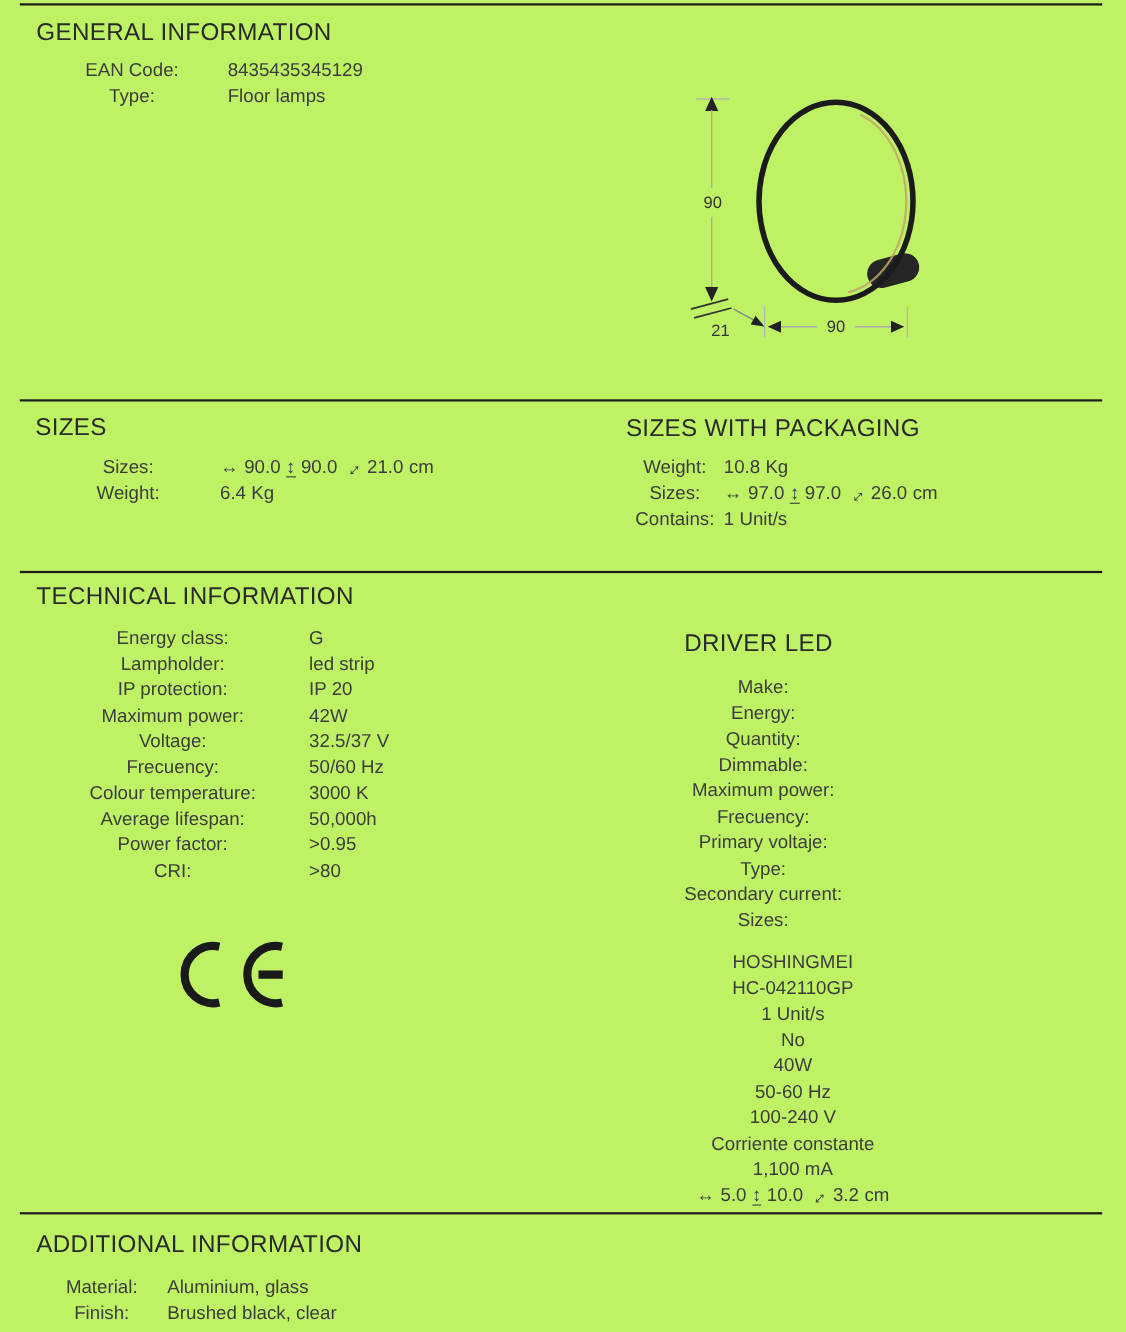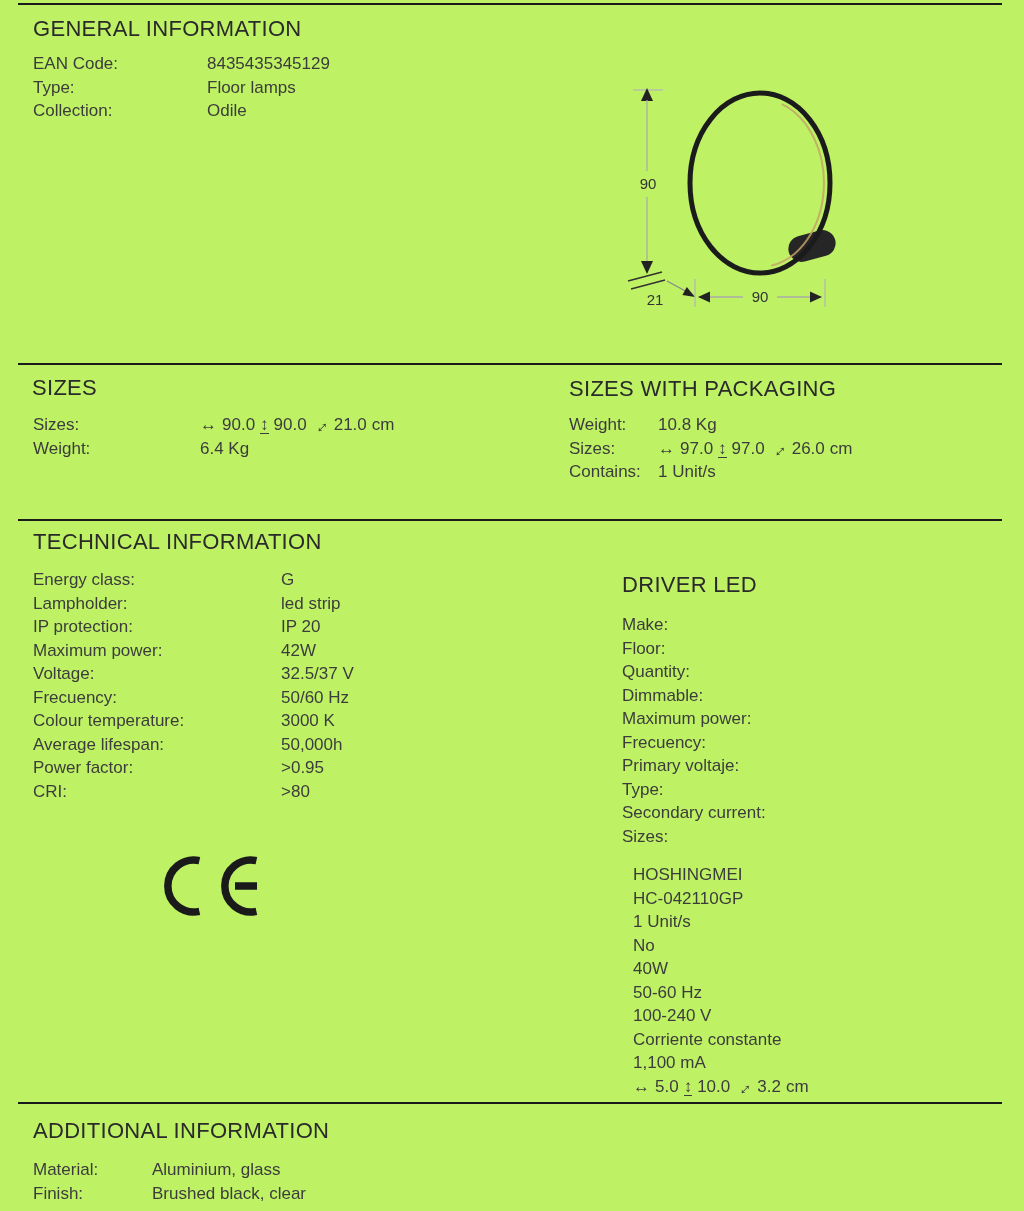--- a/index.html
+++ b/index.html
@@ -14,7 +14,7 @@
   }
   .kv{position:absolute;font-size:17px;line-height:23.5px;white-space:nowrap;}
   .kv-row{display:flex;height:23.5px;}
-  .kv-label{flex:none;}
+  .kv-label{flex:none;text-align:center;}
   .g-lbl{width:174px;}
   .s-lbl{width:167px;}
   .p-lbl{width:89px;}

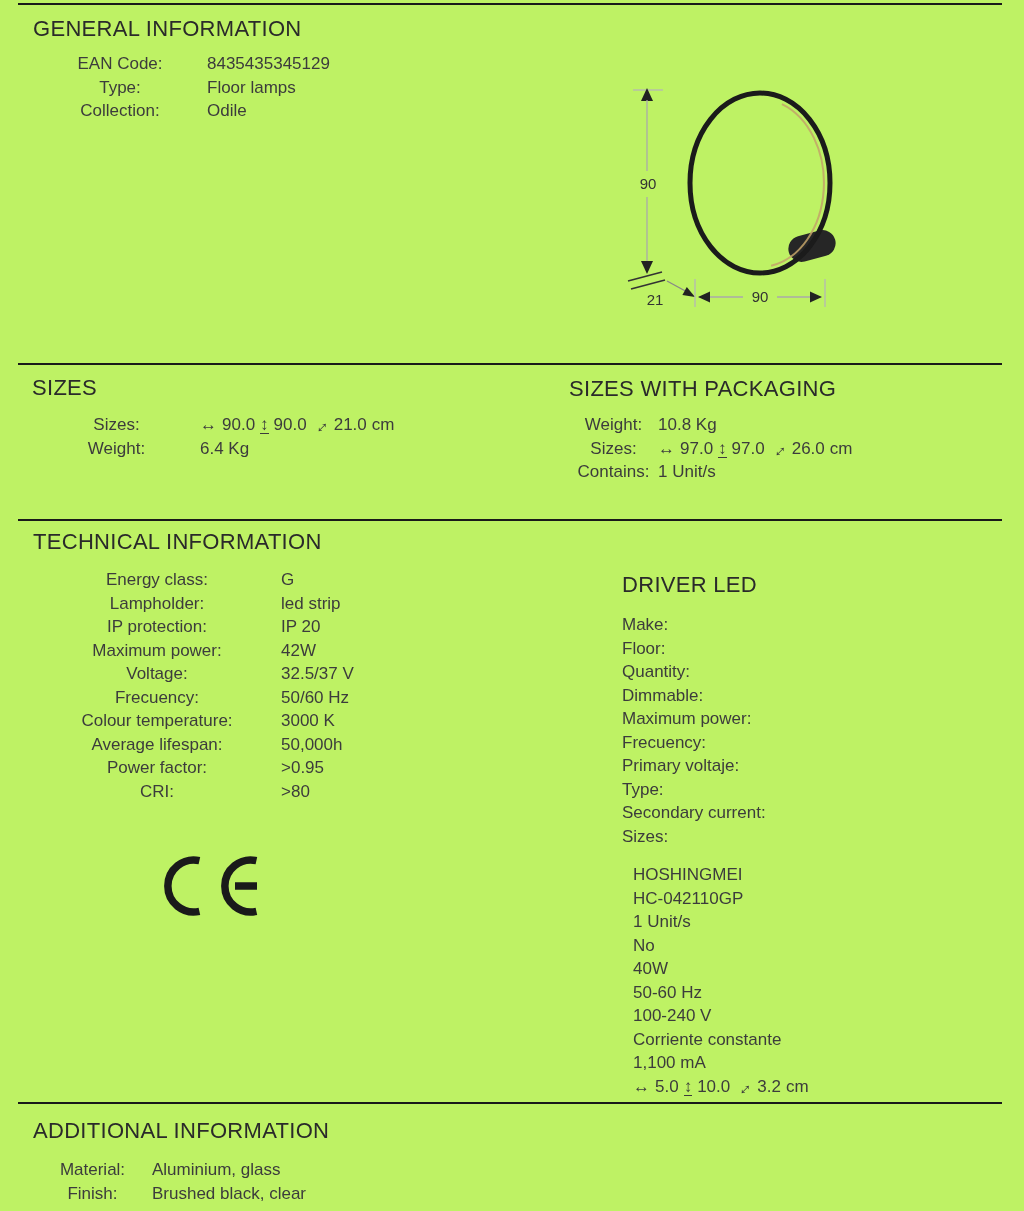--- a/index.html
+++ b/index.html
@@ -49,10 +49,6 @@
       <span class="kv-label g-lbl">Type:</span>
       <span class="kv-value">Floor lamps</span>
     </div>
-    <div class="kv-row">
-      <span class="kv-label g-lbl">Collection:</span>
-      <span class="kv-value">Odile</span>
-    </div>
   </div>
 
   <svg style="position:absolute;left:615px;top:75px" width="230" height="240" viewBox="0 0 230 240">

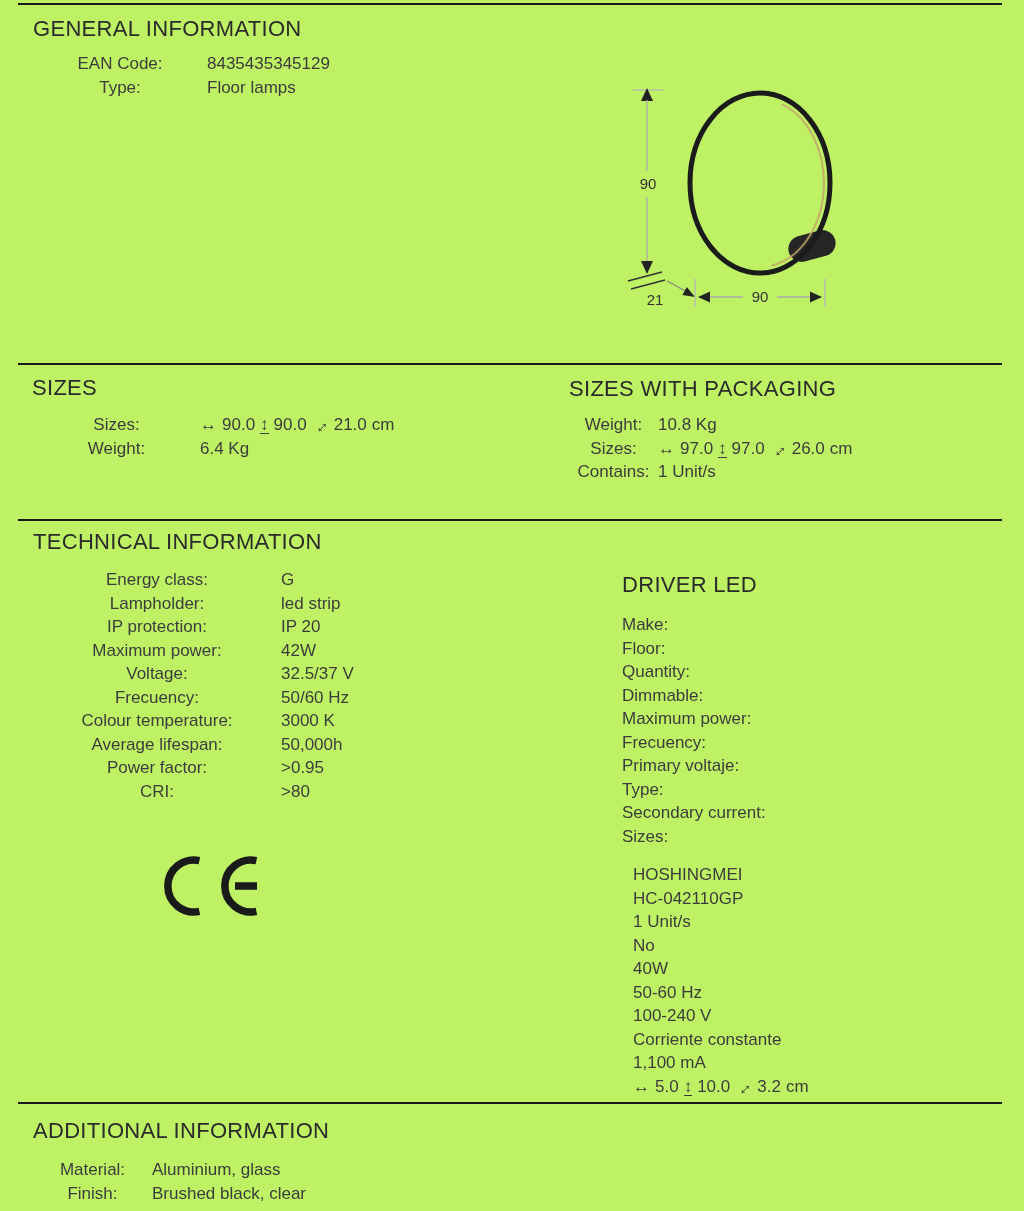--- a/index.html
+++ b/index.html
@@ -21,7 +21,7 @@
   .t-lbl{width:248px;}
   .a-lbl{width:119px;}
   .plain{position:absolute;font-size:17px;line-height:23.5px;white-space:nowrap;}
-  .drv-row{height:23.5px;}
+  .drv-row{height:23.5px;text-align:center;}
   .dims span{margin-right:5px;}
   .dims .unit{margin-right:0;}
   .ico{color:#3c3c3c;}

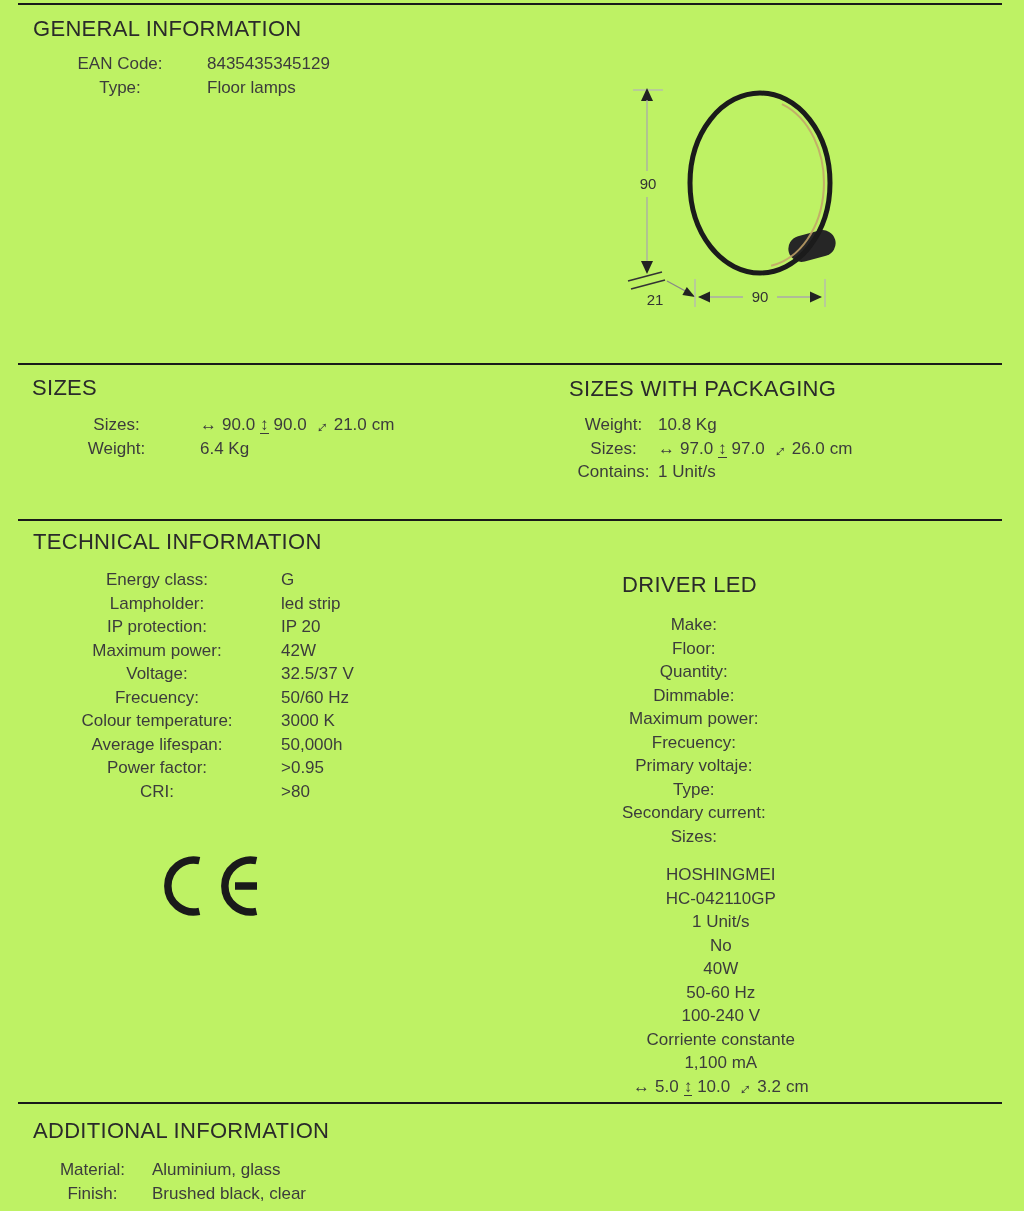--- a/index.html
+++ b/index.html
@@ -166,7 +166,7 @@
   <div class="sec-title" style="left:622px;top:572px">DRIVER LED</div>
   <div class="plain" style="left:622px;top:613px">
     <div class="drv-row">Make:</div>
-    <div class="drv-row">Floor:</div>
+    <div class="drv-row">Energy:</div>
     <div class="drv-row">Quantity:</div>
     <div class="drv-row">Dimmable:</div>
     <div class="drv-row">Maximum power:</div>

